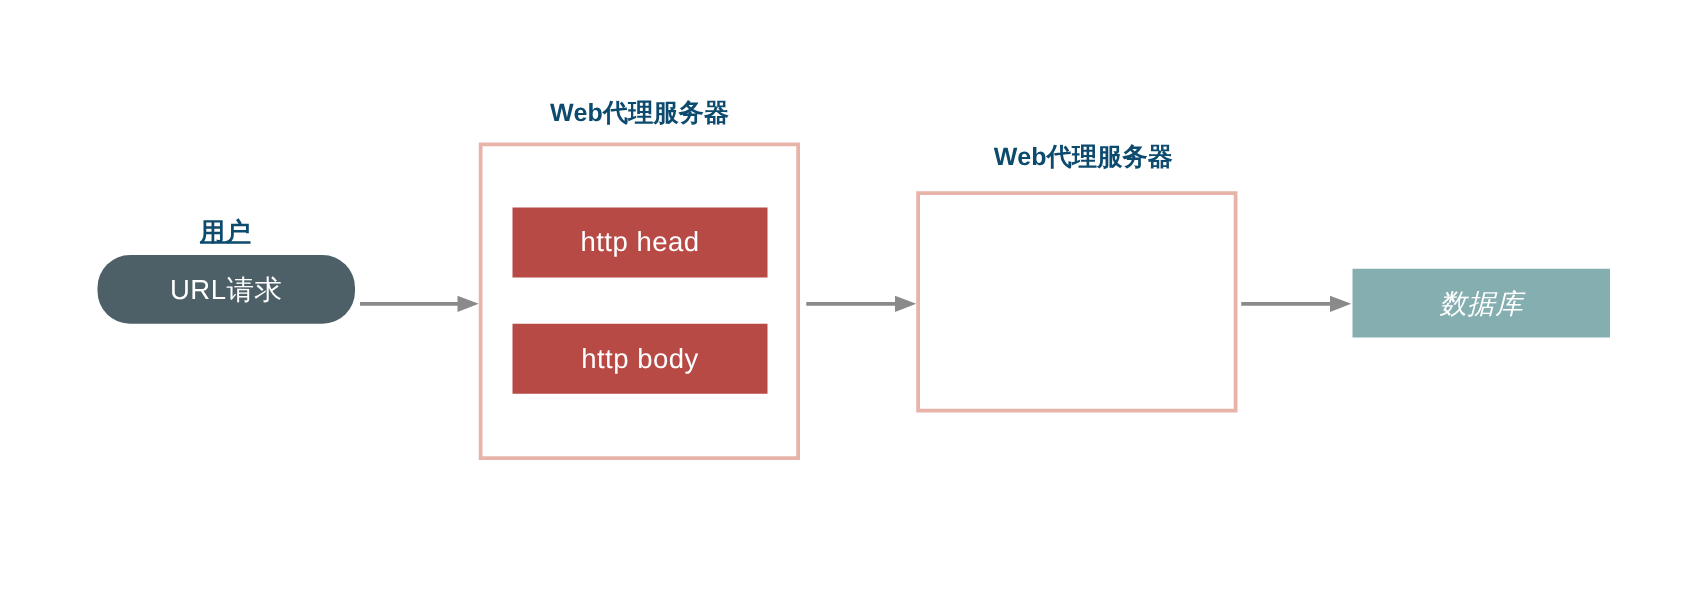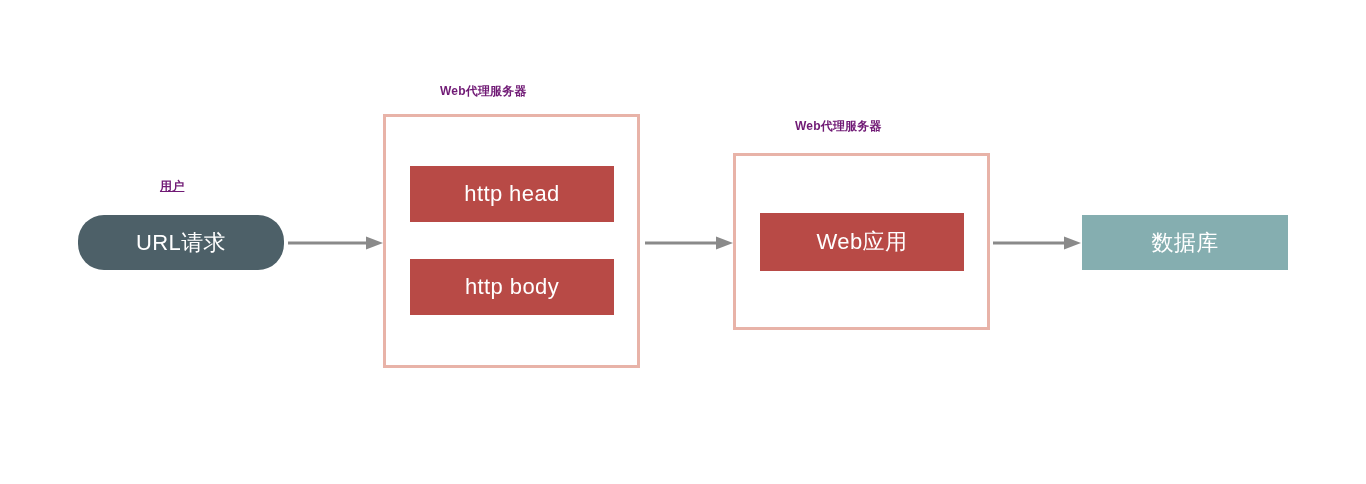--- a/index.html
+++ b/index.html
@@ -21,9 +21,9 @@
   
   .caption {
     position: absolute;
-    font-size: 12px;
+    font-size: 20px;
     font-weight: 700;
-    color: #701a75;
+    color: #0c4a6e;
     letter-spacing: 0.2px;
     white-space: nowrap;
     line-height: 20px;

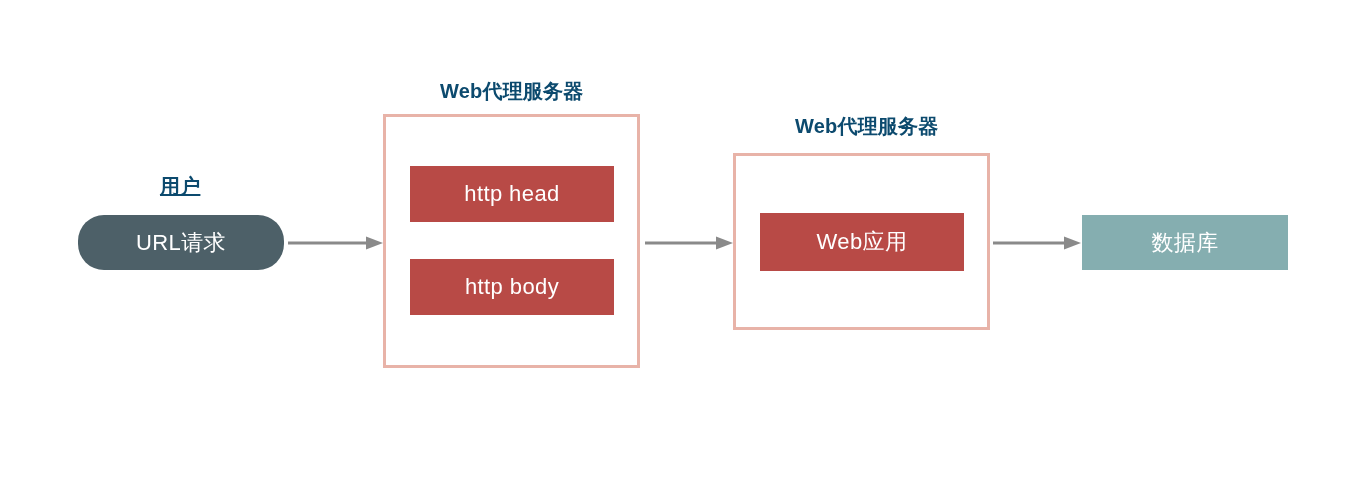--- a/index.html
+++ b/index.html
@@ -68,7 +68,7 @@
 
   <div class="caption" style="left:160px; top:176px;text-decoration:underline;">用户</div>
 
-  <div class="solid-box slate" style="left:78px; top:215px; width:206px; height:55px;border-radius:26px;">
+  <div class="solid-box slate" style="left:78px; top:204px; width:206px; height:55px;border-radius:26px;">
     <span>URL请求</span>
   </div>
 

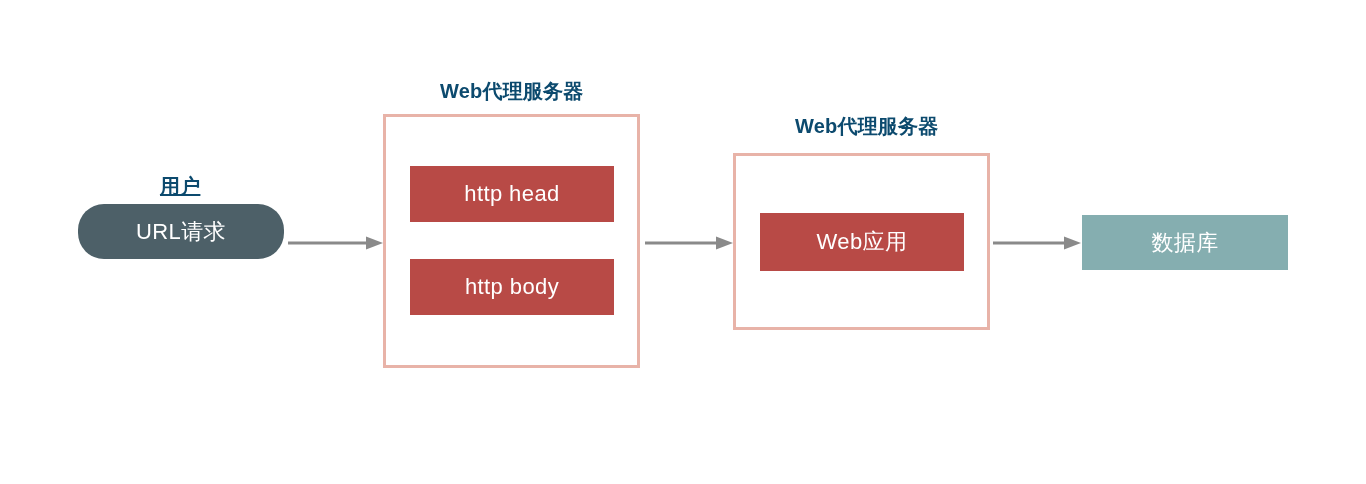--- a/index.html
+++ b/index.html
@@ -102,9 +102,6 @@
 
   <div class="container-box" style="left:733px; top:153px; width:257px; height:177px;"></div>
 
-  <div class="solid-box red" style="left:760px; top:213px; width:204px; height:58px;">
-    <span>Web应用</span>
-  </div>
 
   <div class="arrow" style="left:993px; top:236px; width:88px;">
     <svg width="88" height="14" viewBox="0 0 88 14">

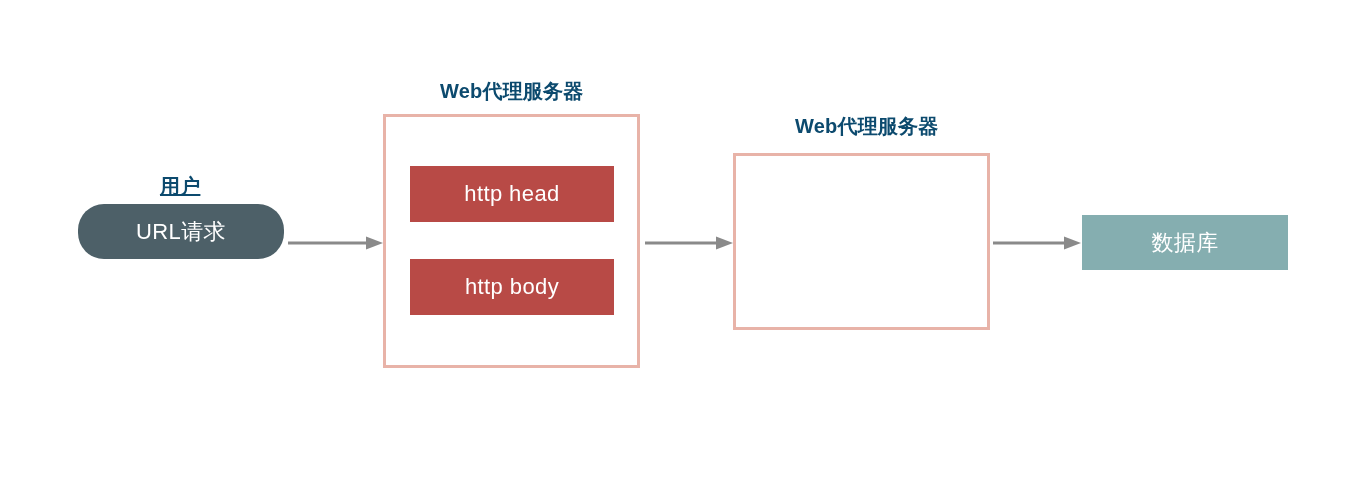--- a/index.html
+++ b/index.html
@@ -44,7 +44,7 @@
   }
   .solid-box.slate   { background: #4d6068; }
   .solid-box.red     { background: #b84a46; }
-  .solid-box.teal    { background: #85aeb0; }
+  .solid-box.teal    { background: #85aeb0; font-style: italic; }
 
   
   .container-box {

